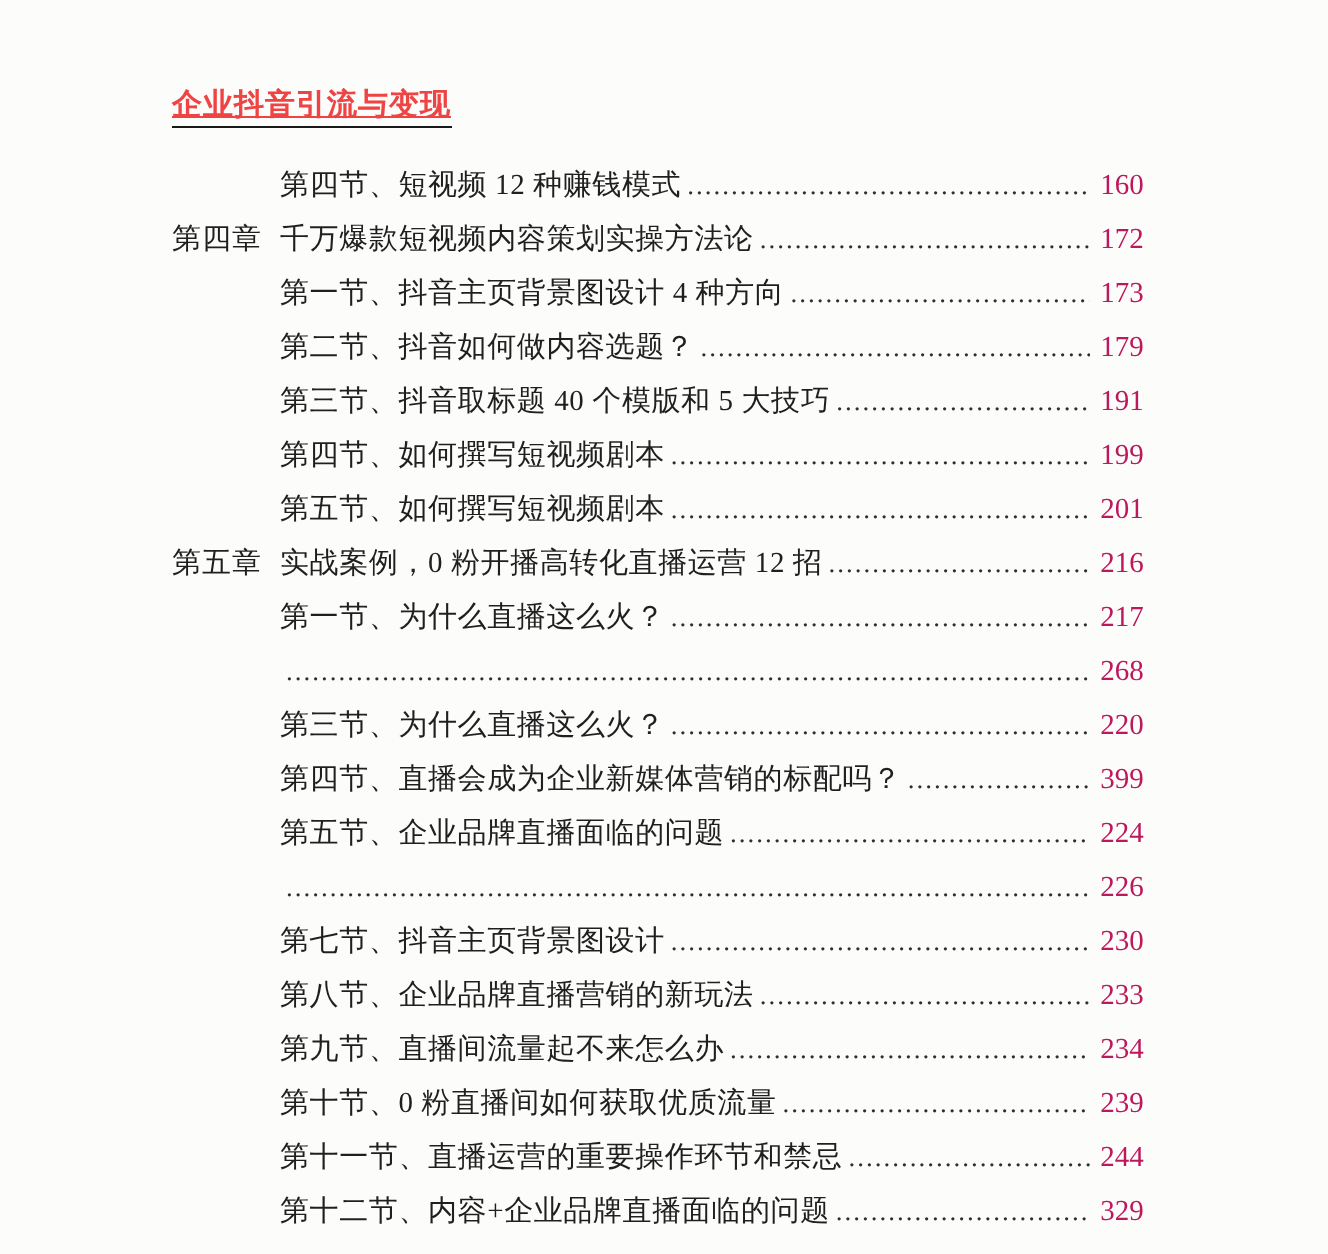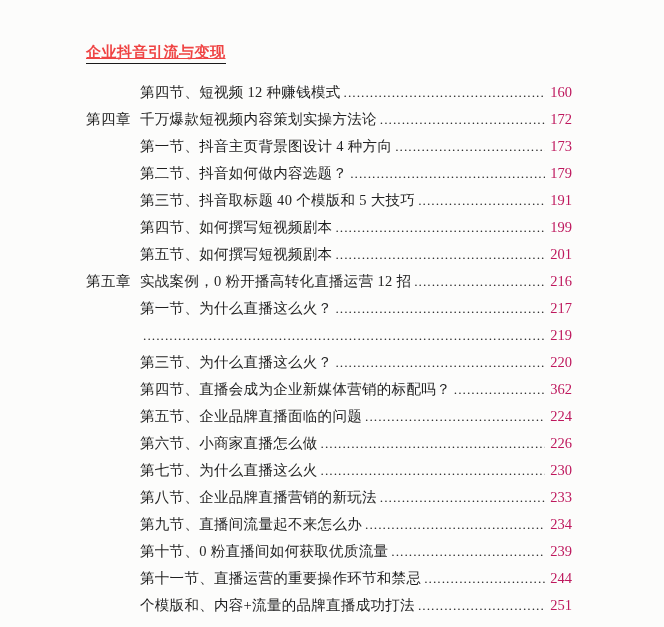--- a/index.html
+++ b/index.html
@@ -137,7 +137,7 @@
       <div class="toc-row">
     <span class="ch"></span>
     <span class="leader"></span>
-    <span class="pg">219</span>
+    <span class="pg">268</span>
   </div>
       <div class="toc-row">
     <span class="ch"></span>

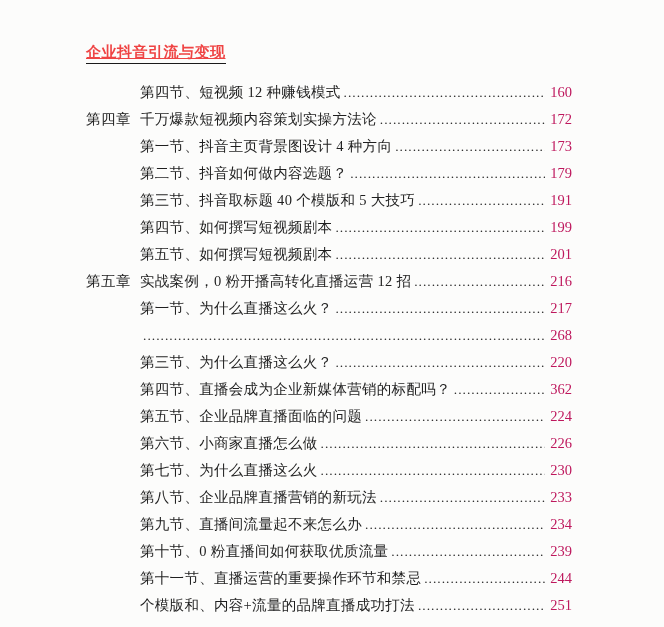--- a/index.html
+++ b/index.html
@@ -149,7 +149,7 @@
     <span class="ch"></span>
     <span class="title">第四节、直播会成为企业新媒体营销的标配吗？</span>
     <span class="leader"></span>
-    <span class="pg">362</span>
+    <span class="pg">399</span>
   </div>
       <div class="toc-row">
     <span class="ch"></span>

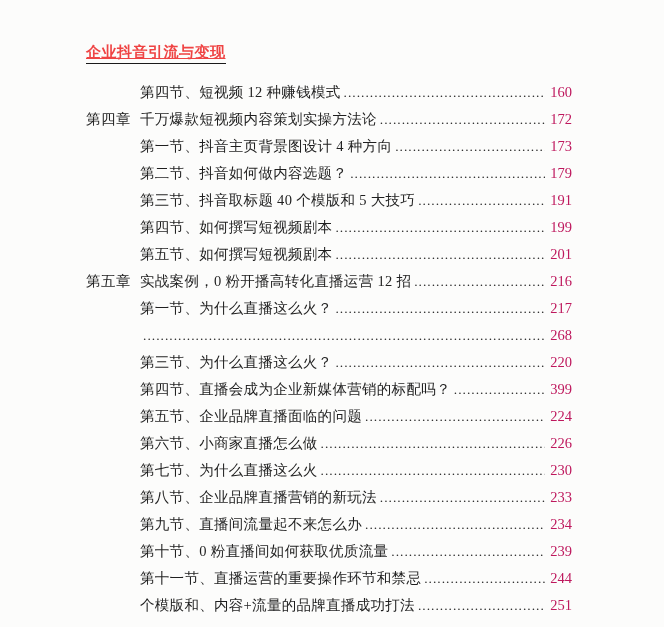--- a/index.html
+++ b/index.html
@@ -159,7 +159,6 @@
   </div>
       <div class="toc-row">
     <span class="ch"></span>
-    <span class="title">第六节、小商家直播怎么做</span>
     <span class="leader"></span>
     <span class="pg">226</span>
   </div>

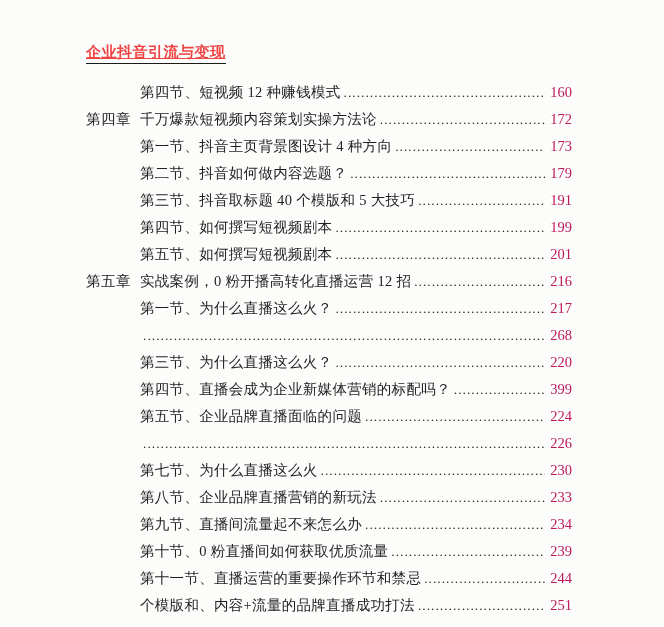--- a/index.html
+++ b/index.html
@@ -164,7 +164,7 @@
   </div>
       <div class="toc-row">
     <span class="ch"></span>
-    <span class="title">第七节、为什么直播这么火</span>
+    <span class="title">第七节、抖音主页背景图设计</span>
     <span class="leader"></span>
     <span class="pg">230</span>
   </div>

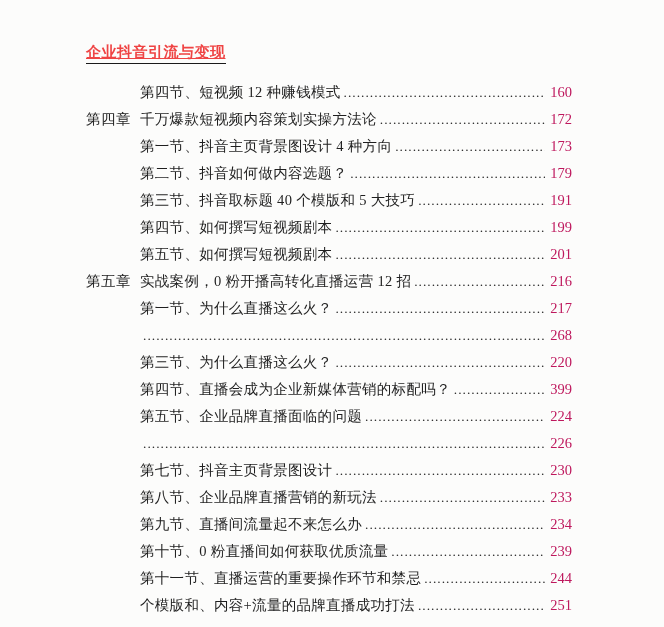--- a/index.html
+++ b/index.html
@@ -194,7 +194,7 @@
   </div>
       <div class="toc-row">
     <span class="ch"></span>
-    <span class="title">个模版和、内容+流量的品牌直播成功打法</span>
+    <span class="title">第十二节、内容+企业品牌直播面临的问题</span>
     <span class="leader"></span>
     <span class="pg">251</span>
   </div>

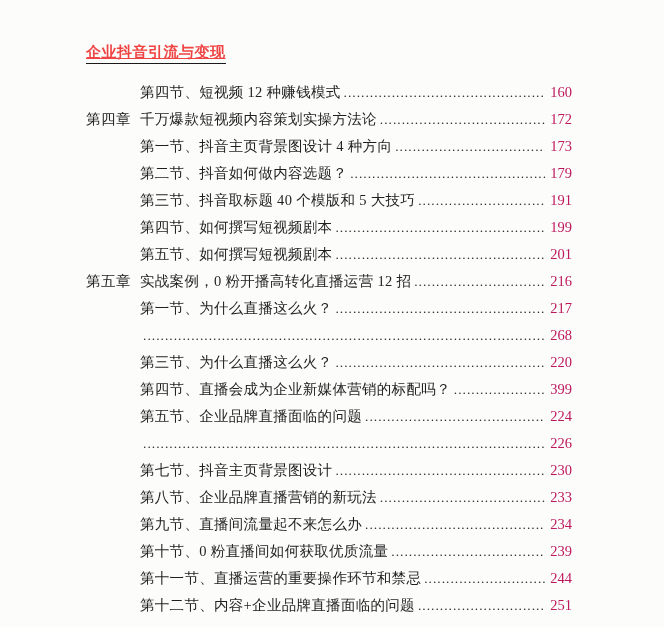--- a/index.html
+++ b/index.html
@@ -196,7 +196,7 @@
     <span class="ch"></span>
     <span class="title">第十二节、内容+企业品牌直播面临的问题</span>
     <span class="leader"></span>
-    <span class="pg">251</span>
+    <span class="pg">329</span>
   </div>
     </div>
 </div>

